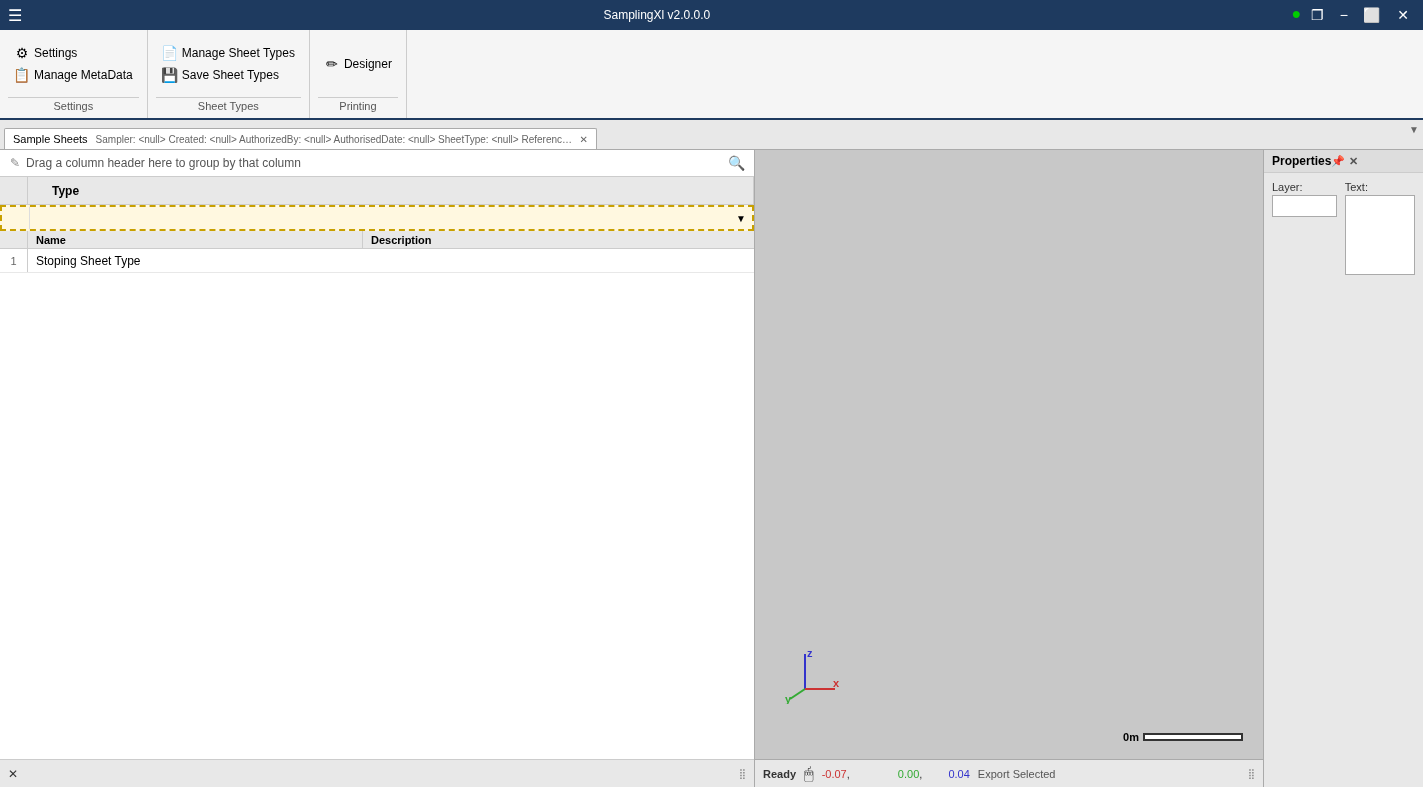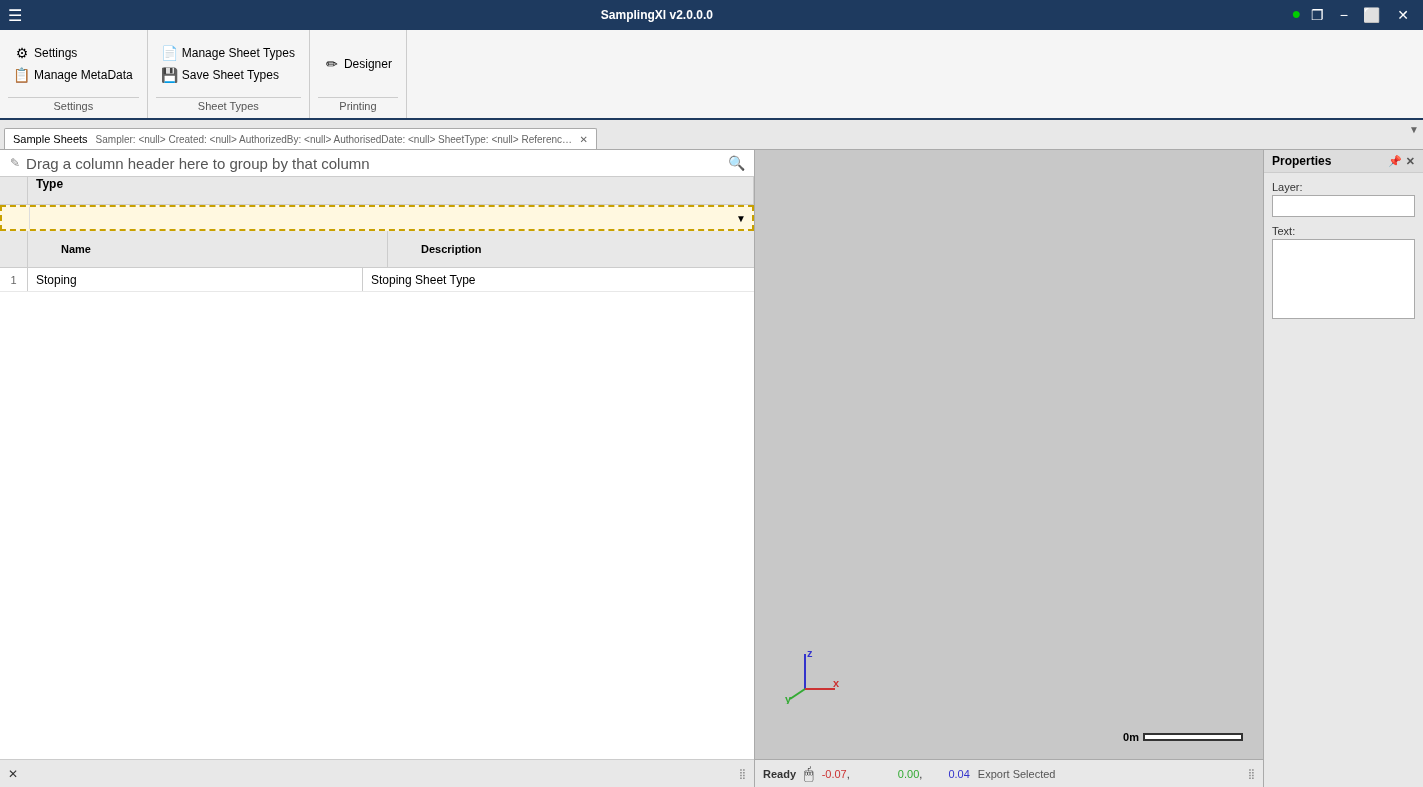--- a/index.html
+++ b/index.html
@@ -17,7 +17,7 @@
       user-select: none;
     }
     .title-bar-left { display: flex; align-items: center; gap: 8px; }
-    .title-bar-title { font-size: 12px; flex: 1; text-align: center; font-weight: bold; }
+    .title-bar-title { font-size: 12px; flex: 1; text-align: center; }
     .title-bar-controls { display: flex; gap: 4px; }
     .title-bar-btn { background: none; border: none; color: white; cursor: pointer; font-size: 14px; padding: 2px 6px; }
 

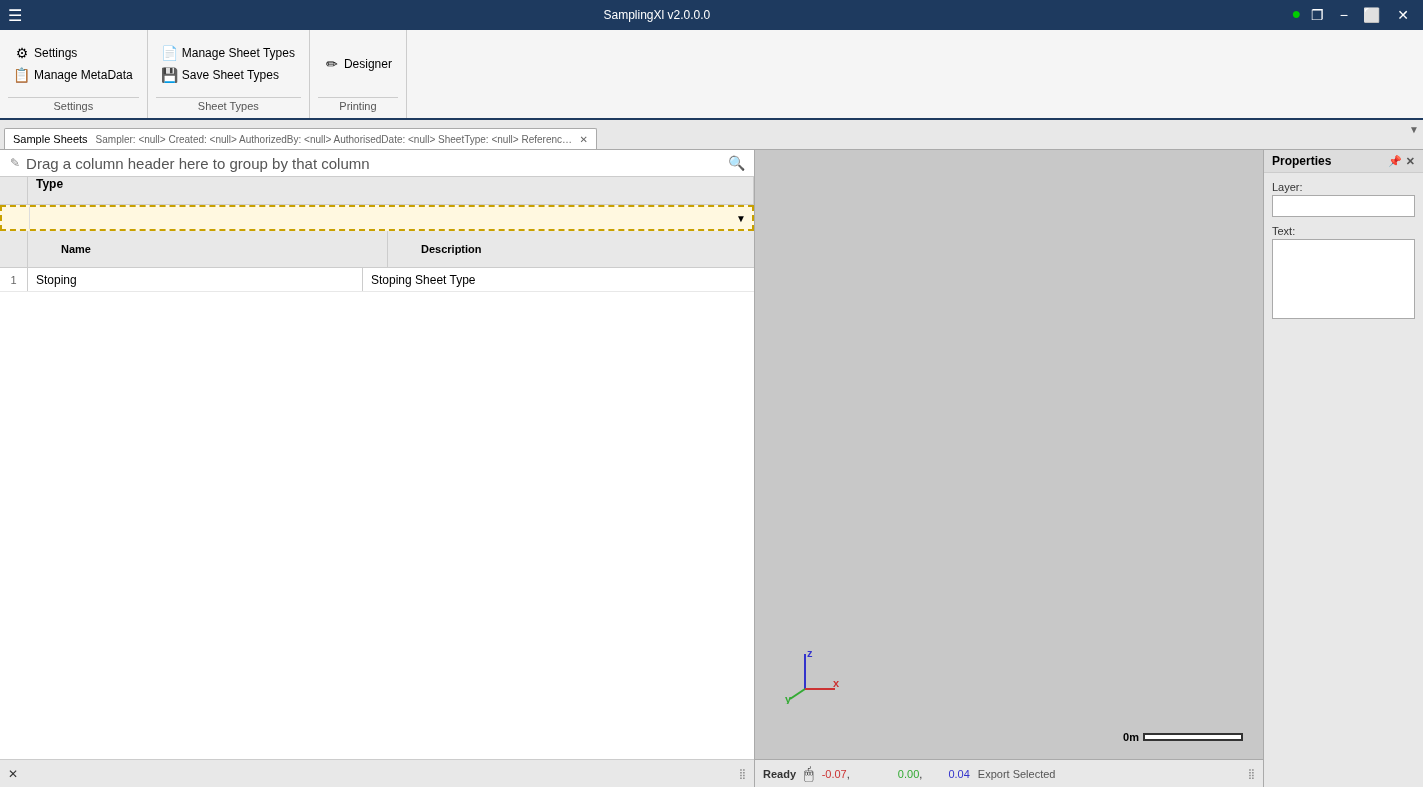--- a/index.html
+++ b/index.html
@@ -127,7 +127,7 @@
       padding: 4px 8px;
       gap: 4px;
     }
-    .search-hint { flex: 1; font-size: 15px; color: #555; }
+    .search-hint { flex: 1; font-size: 12px; color: #555; }
     .search-icon-btn { cursor: pointer; font-size: 14px; }
     .grid-header {
       display: flex;

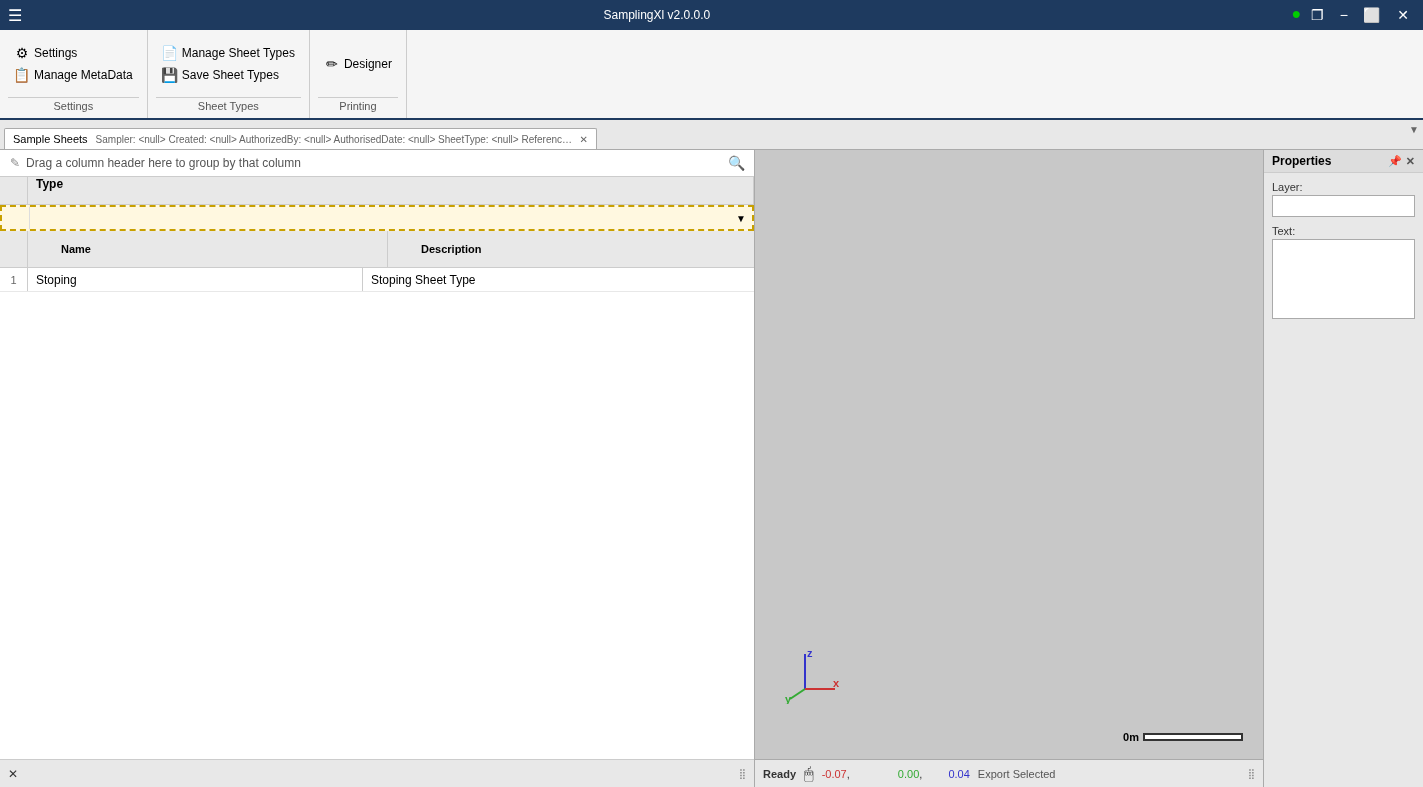--- a/index.html
+++ b/index.html
@@ -279,7 +279,6 @@
     .properties-header {
       display: flex;
       align-items: center;
-      justify-content: space-between;
       padding: 4px 8px;
       background: #ddd;
       border-bottom: 1px solid #ccc;

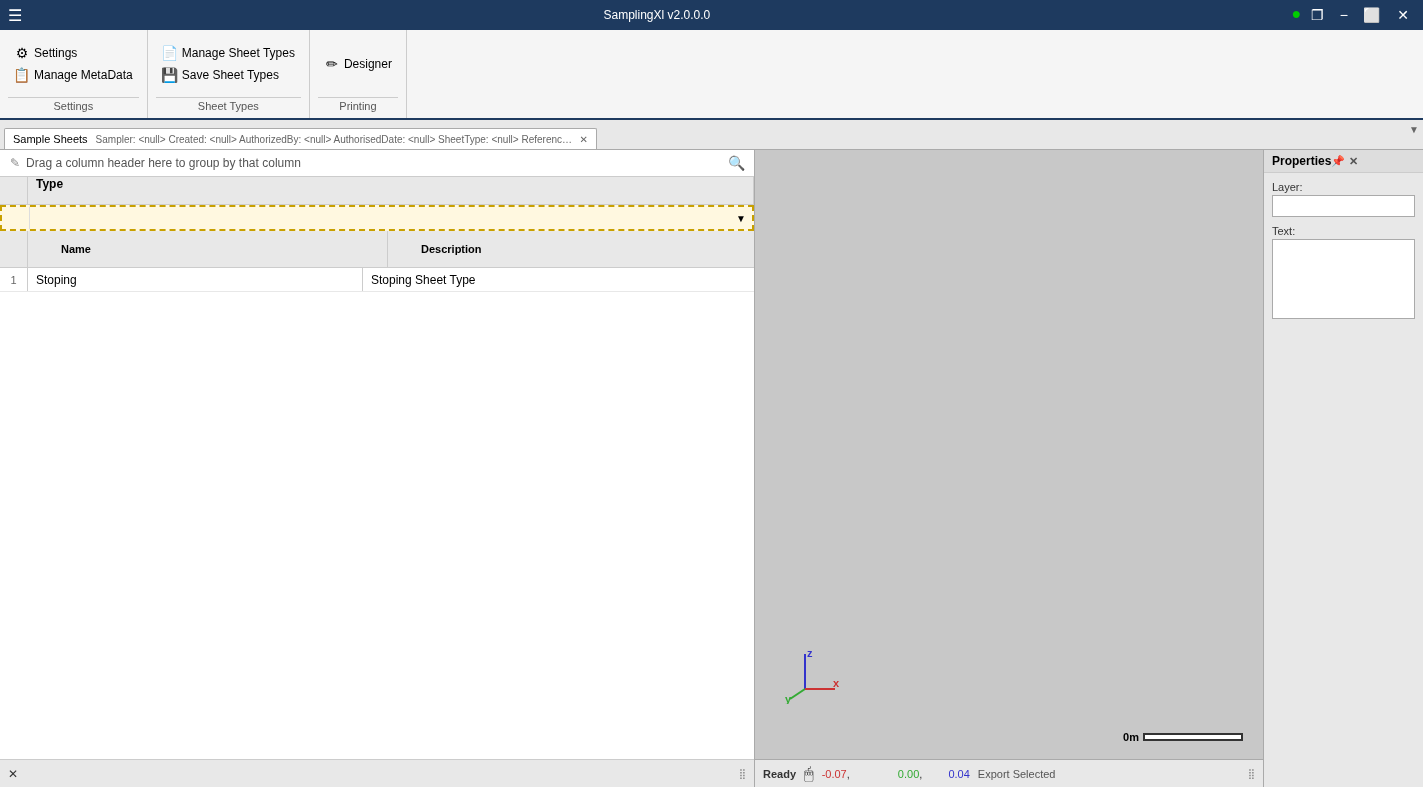--- a/index.html
+++ b/index.html
@@ -139,10 +139,12 @@
     .grid-col-type {
       flex: 1;
       display: flex;
+      align-items: center;
       padding: 0 8px;
       font-size: 12px;
       font-weight: bold;
       border-right: 1px solid #ccc;
+      margin-left: 16px;
     }
     .grid-filter-row {
       display: flex;

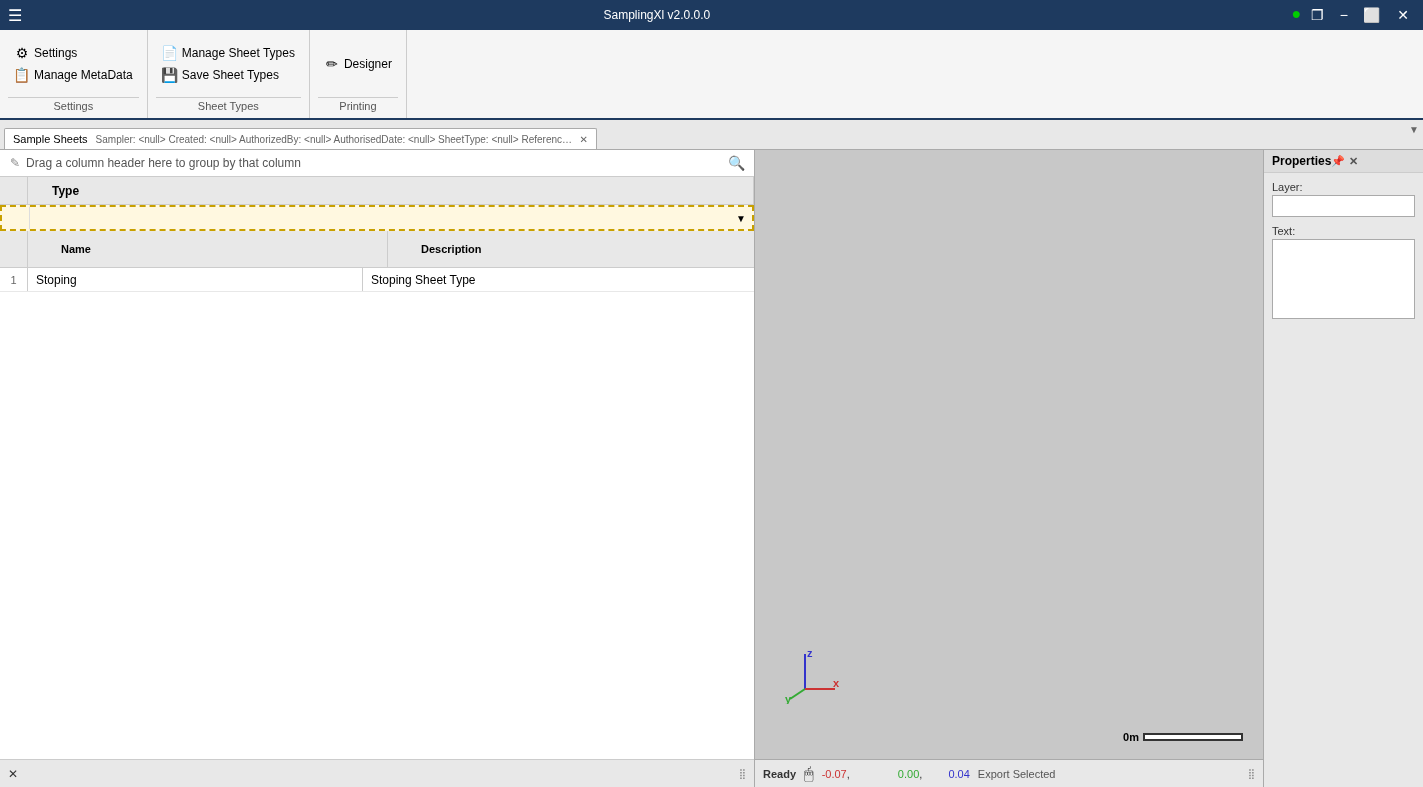--- a/index.html
+++ b/index.html
@@ -289,7 +289,7 @@
     }
     .properties-header-controls { display: flex; gap: 4px; }
     .prop-ctrl-btn { cursor: pointer; font-size: 11px; color: #555; }
-    .properties-content { padding: 8px; display: flex; flex-direction: column; gap: 8px; }
+    .properties-content { padding: 8px; display: flex; flex-direction: row; gap: 8px; }
     .prop-label { font-size: 11px; color: #333; margin-bottom: 2px; }
     .prop-input {
       width: 100%;

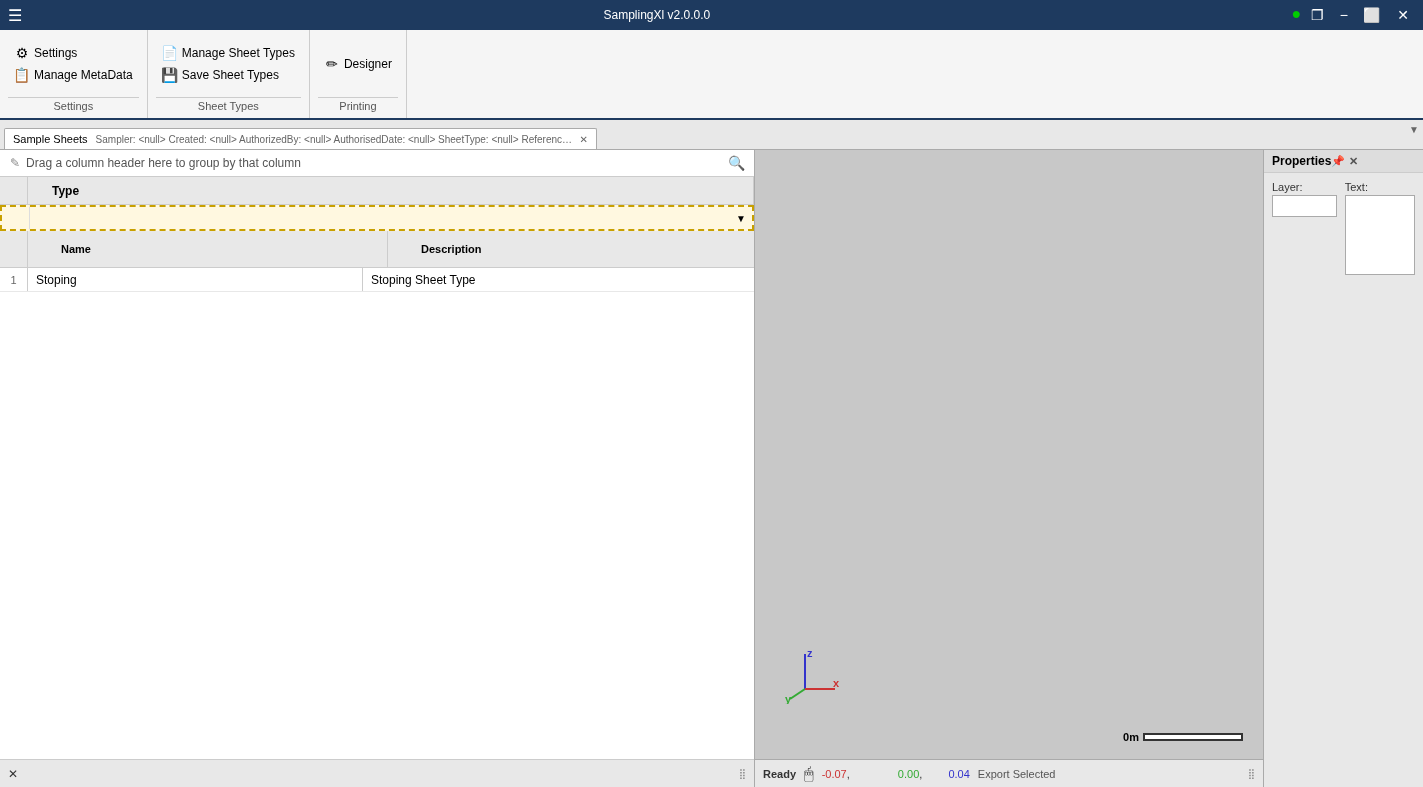--- a/index.html
+++ b/index.html
@@ -178,8 +178,7 @@
       display: flex;
       background: #e8e8e8;
       border-bottom: 1px solid #ccc;
-      height: 37px;
-      gap: 25px;
+      height: 18px;
     }
     .grid-sub-col-num { width: 28px; border-right: 1px solid #ccc; }
     .grid-sub-col-name {

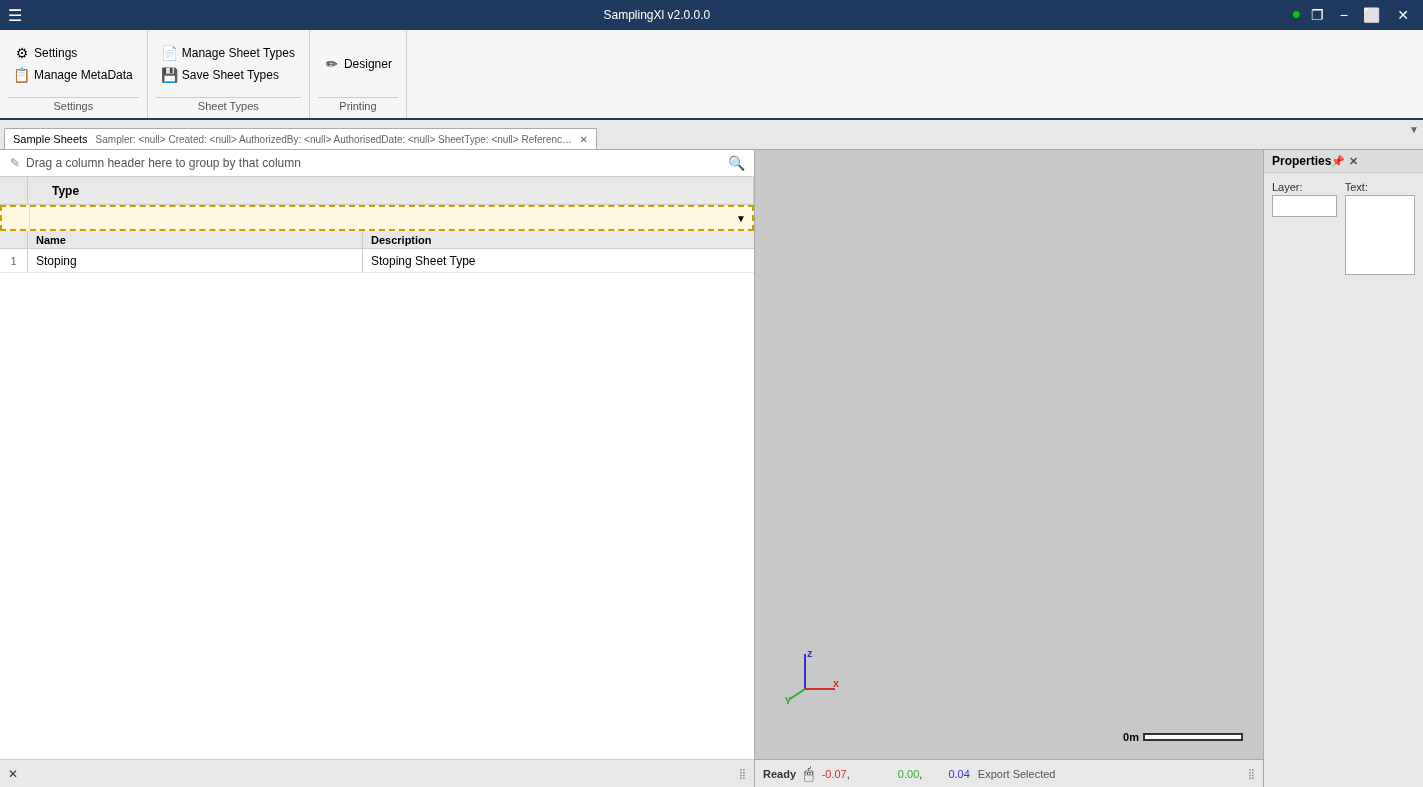--- a/index.html
+++ b/index.html
@@ -466,9 +466,6 @@
         <div class="grid-body" style="flex:1; overflow:auto;">
           <div class="grid-row">
             <div class="grid-row-num">1</div>
-            <div class="grid-cell-name">
-              <span>Stoping</span>
-            </div>
             <div class="grid-cell-desc">
               <span>Stoping Sheet Type</span>
             </div>

